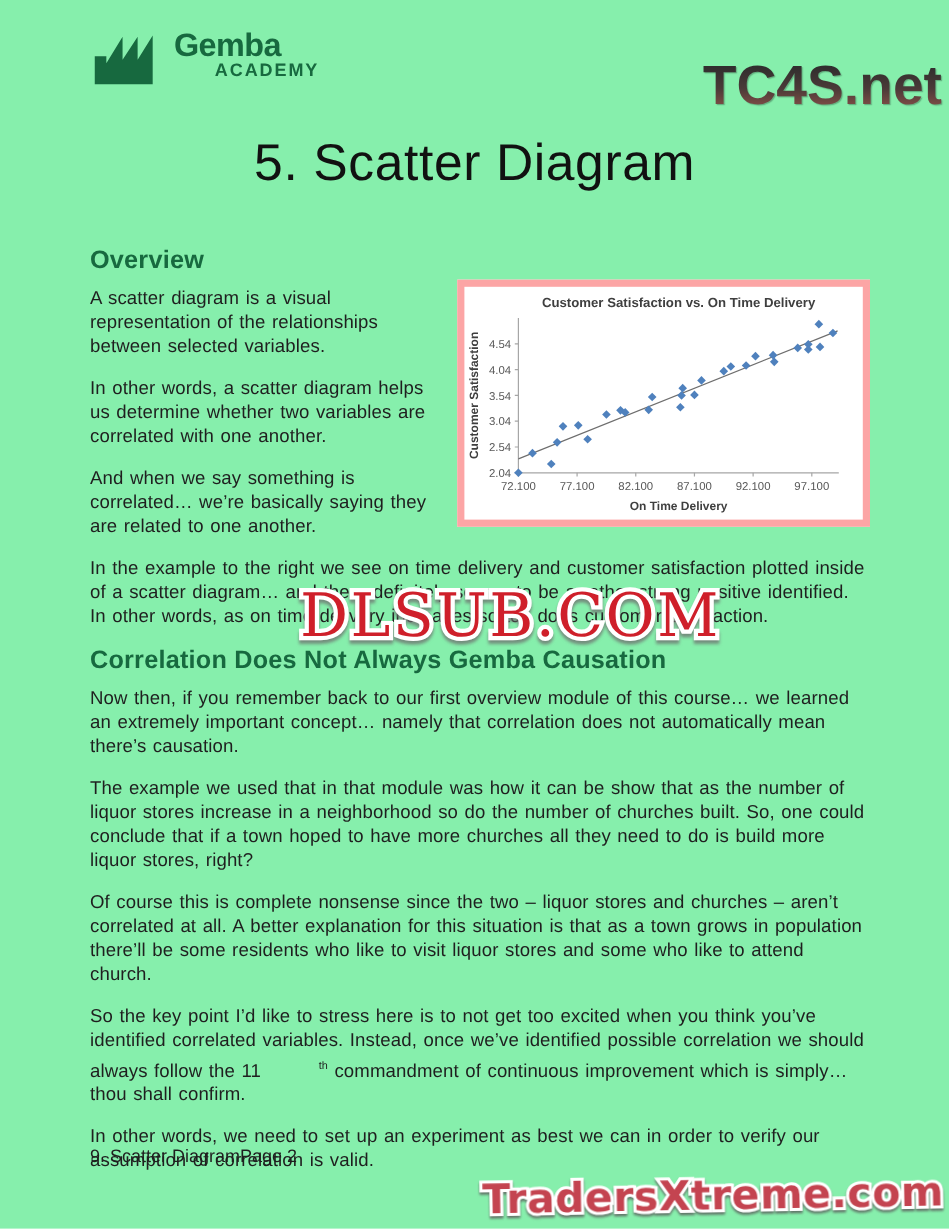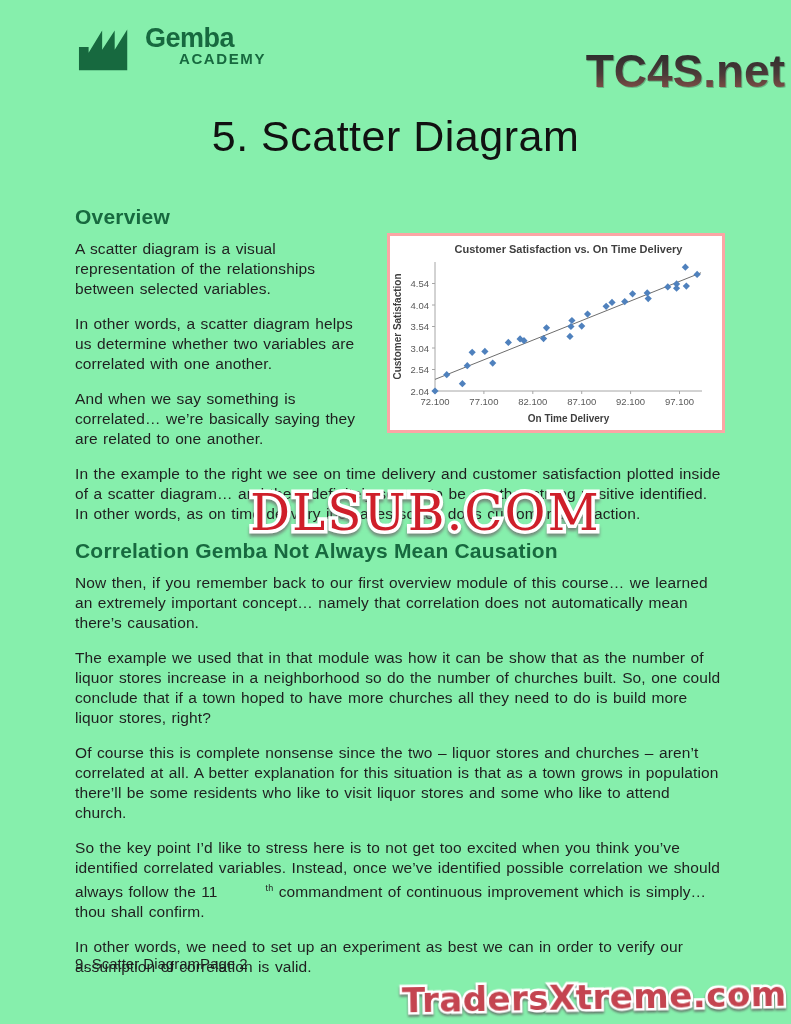--- a/index.html
+++ b/index.html
@@ -27,7 +27,7 @@
   p{font-size:15.5px;line-height:20px;margin:0 0 15px 0;letter-spacing:.1px;word-spacing:1px;}
   sup{font-size:9px;padding-left:48px;}
 
-  .chart-box{float:right;width:332px;height:194px;border:3px solid #fca5a5;background:#fff;
+  .chart-box{float:right;width:332px;height:194px;border:6px solid #fca5a5;background:#fff;
     margin:-6px 0 10px 21px;}
 
   .sec2{margin-top:24px;}

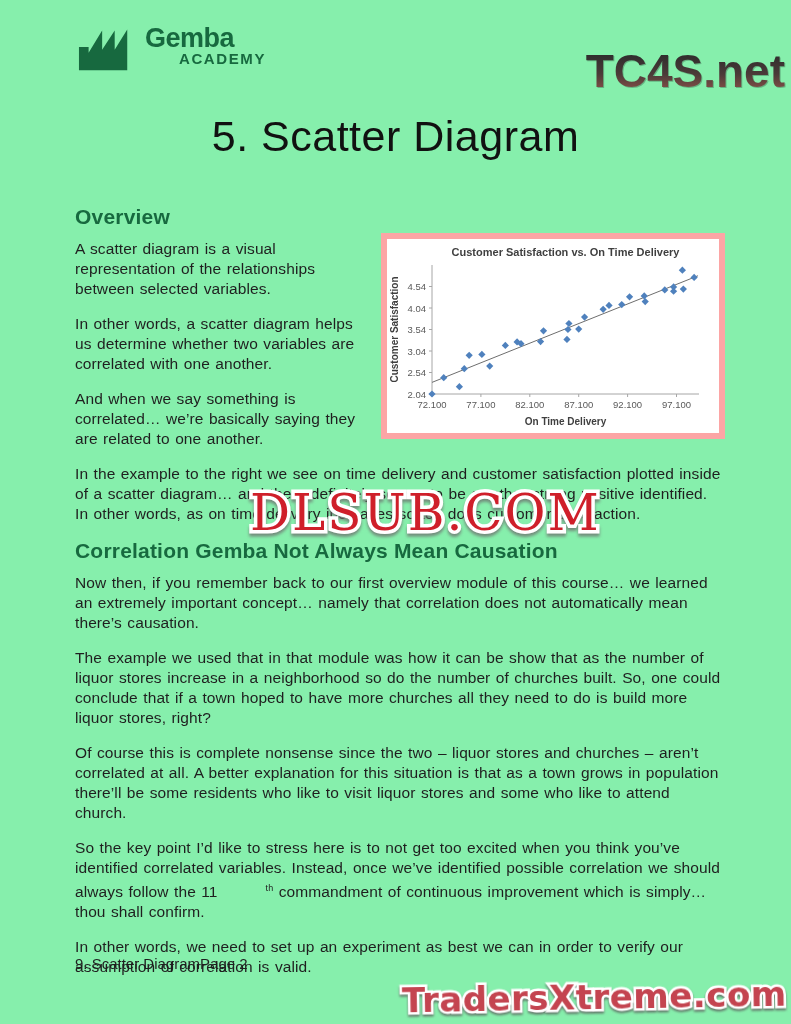--- a/index.html
+++ b/index.html
@@ -136,7 +136,7 @@
     <p>And when we say something is correlated… we’re basically saying they are related to one another.</p>
     <p>In the example to the right we see on time delivery and customer satisfaction plotted inside of a scatter diagram… and there definitely seems to be a rather strong positive identified.  In other words, as on time delivery increases so too does customer satisfaction.</p>
 
-    <h2 class="sec sec2">Correlation Gemba Not Always Mean Causation</h2>
+    <h2 class="sec sec2">Correlation Does Not Always Gemba Causation</h2>
 
     <p>Now then, if you remember back to our first overview module of this course… we learned an extremely important concept… namely that correlation does not automatically mean there’s causation.</p>
     <p>The example we used that in that module was how it can be show that as the number of liquor stores increase in a neighborhood so do the number of churches built.  So, one could conclude that if a town hoped to have more churches all they need to do is build more liquor stores, right?</p>

